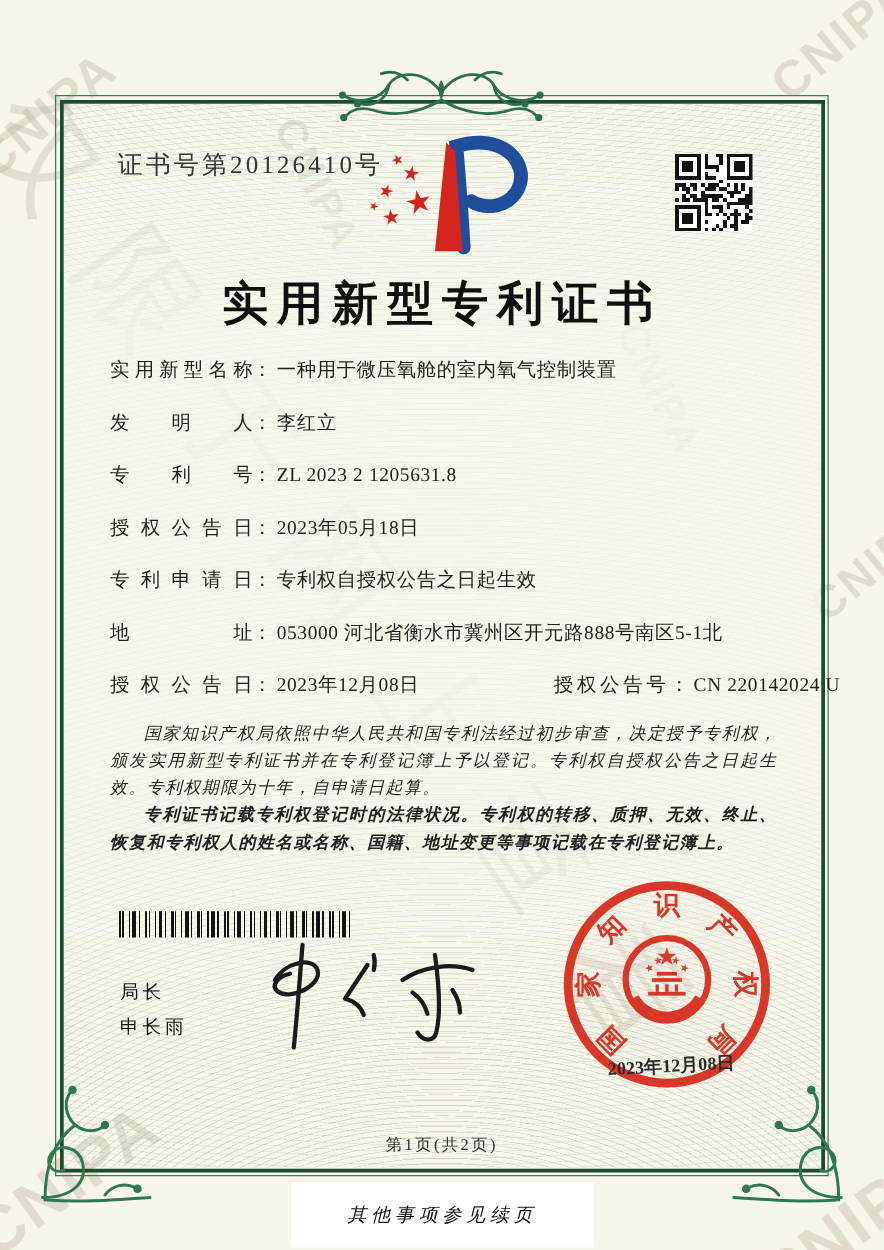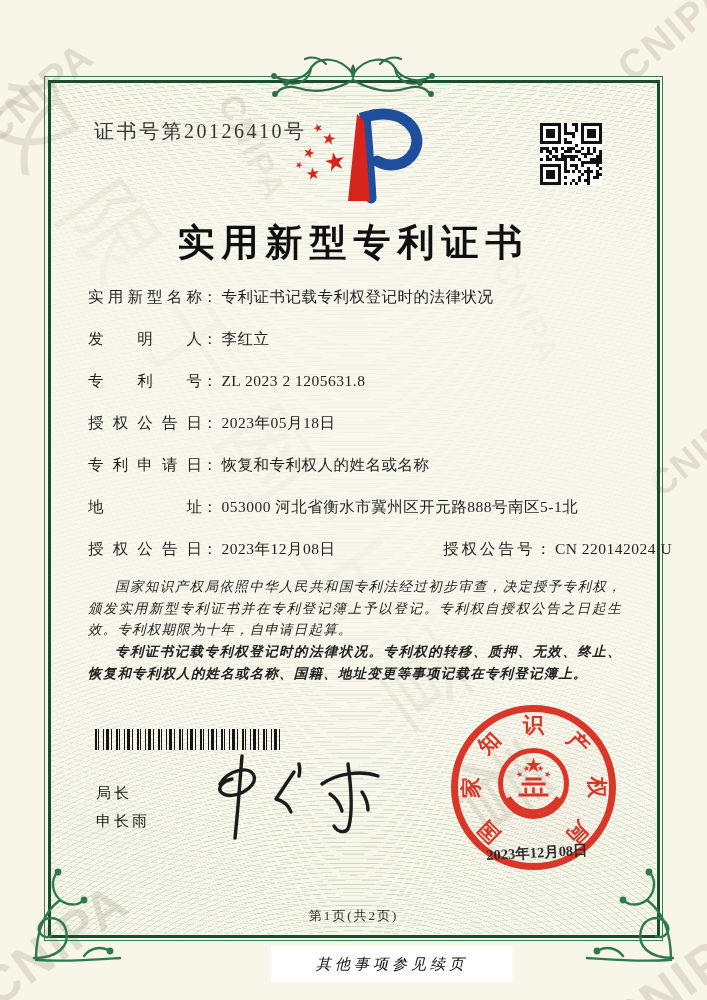--- a/index.html
+++ b/index.html
@@ -309,7 +309,7 @@
 
 <div class="field-row" style="top:286px;">
   <span class="f-label">实用新型名称</span><span class="f-colon">：</span>
-  <span class="f-value">专利证书记载专利权登记时的法律状况</span>
+  <span class="f-value">一种用于微压氧舱的室内氧气控制装置</span>
 </div>
 <div class="field-row" style="top:328px;">
   <span class="f-label">发明人</span><span class="f-colon">：</span>

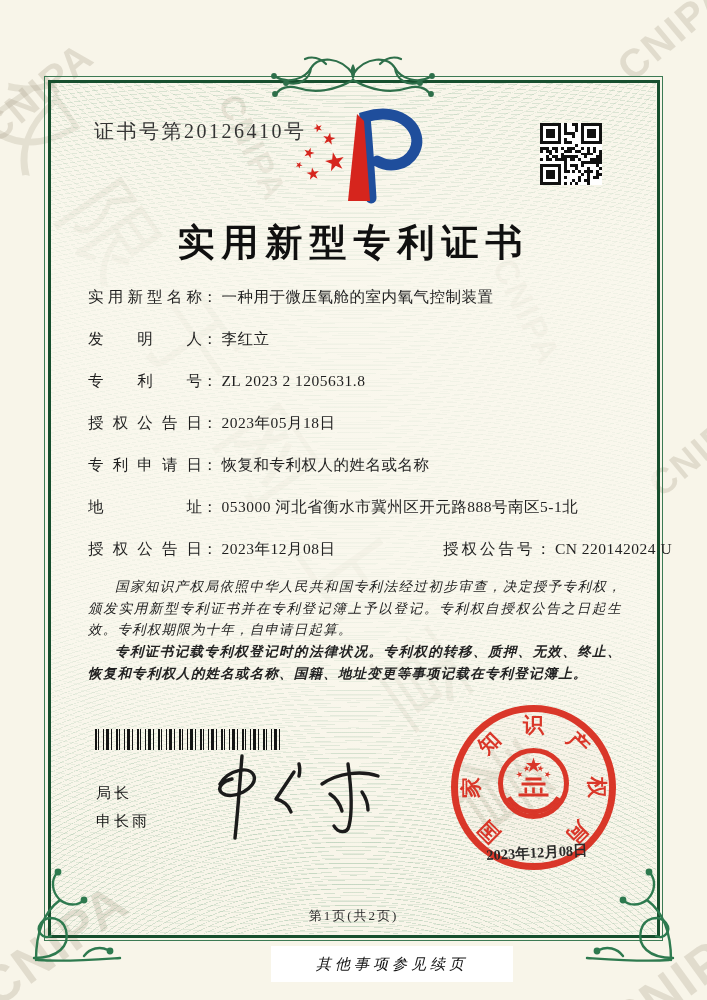--- a/index.html
+++ b/index.html
@@ -325,7 +325,7 @@
 </div>
 <div class="field-row" style="top:454px;">
   <span class="f-label">专利申请日</span><span class="f-colon">：</span>
-  <span class="f-value">恢复和专利权人的姓名或名称</span>
+  <span class="f-value">专利权自授权公告之日起生效</span>
 </div>
 <div class="field-row" style="top:496px;">
   <span class="f-label">地址</span><span class="f-colon">：</span>

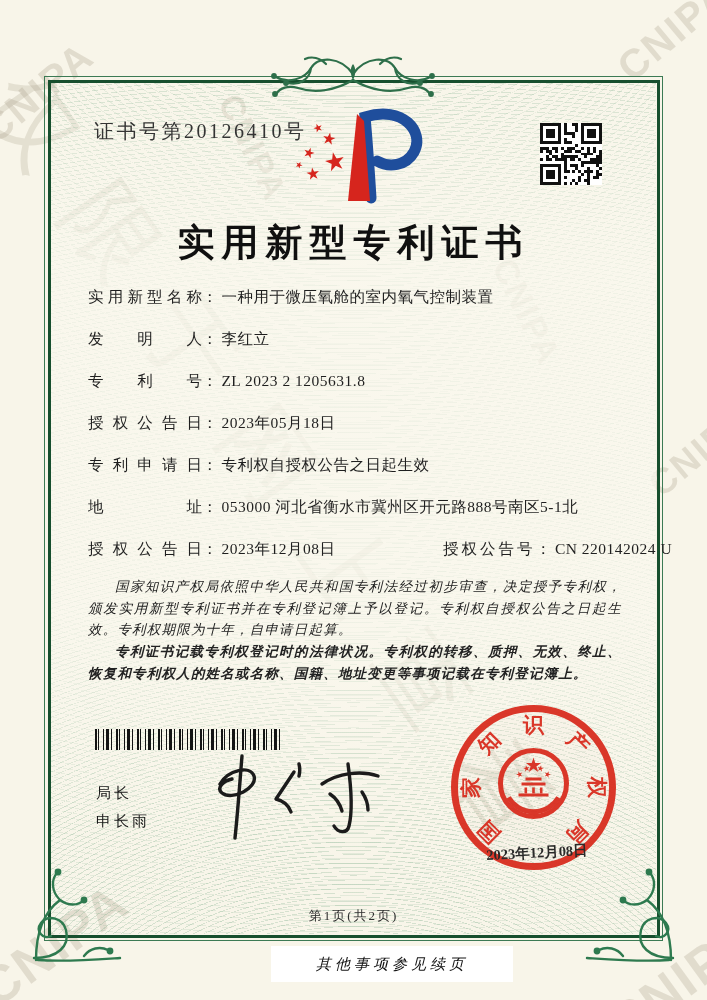--- a/index.html
+++ b/index.html
@@ -95,9 +95,9 @@
 
   .page-num { left:0; right:0; top:907px; text-align:center; font-size:13px; color:#2e2e2e; letter-spacing:2px; }
   .footer-box {
-    left:233px; top:946px; width:242px; height:36px;
+    left:233px; top:946px; width:242px; height:52px;
     background:#ffffff;
-    display:flex; align-items:center; justify-content:center;margin-left:38px;
+    display:flex; align-items:center; justify-content:center;
   }
   .footer-note { font-size:15px; font-style:italic; letter-spacing:4px; color:#111; }
 

